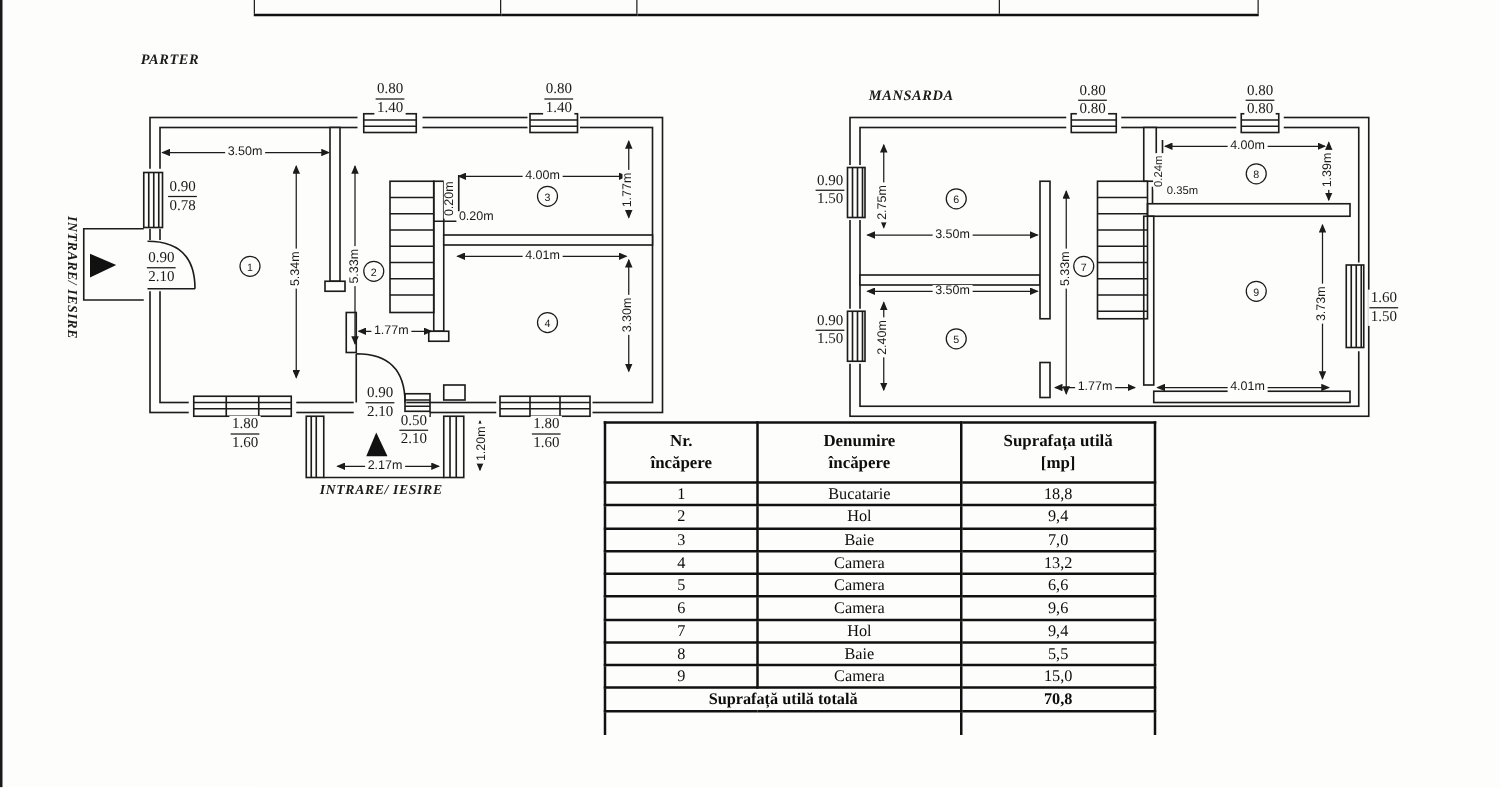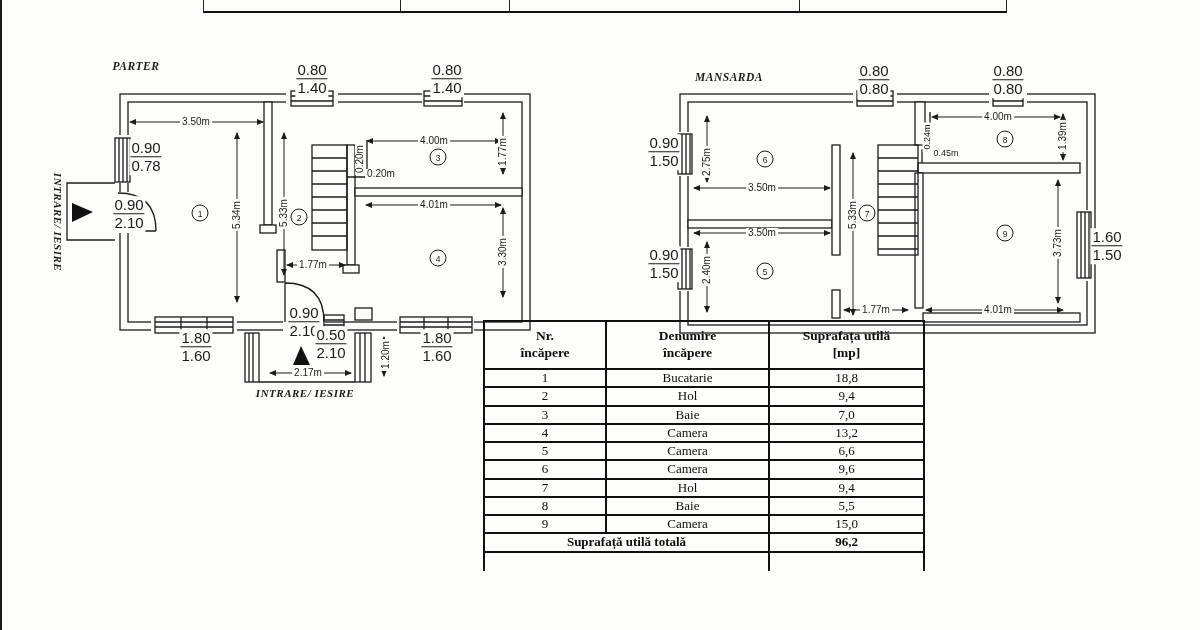--- a/index.html
+++ b/index.html
@@ -191,7 +191,7 @@
   </tbody>
     </table>
 
-  <div class="lbl title" style="left:136px;top:67px;">PARTER</div>
+  <div class="lbl title" style="left:136px;top:49px;">PARTER</div>
   <div class="lbl title rot90" style="left:57px;top:222px;font-size:11px;">INTRARE/ IESIRE</div>
   <div class="lbl title" style="left:305px;top:393px;font-size:11px;background:transparent;">INTRARE/ IESIRE</div>
 

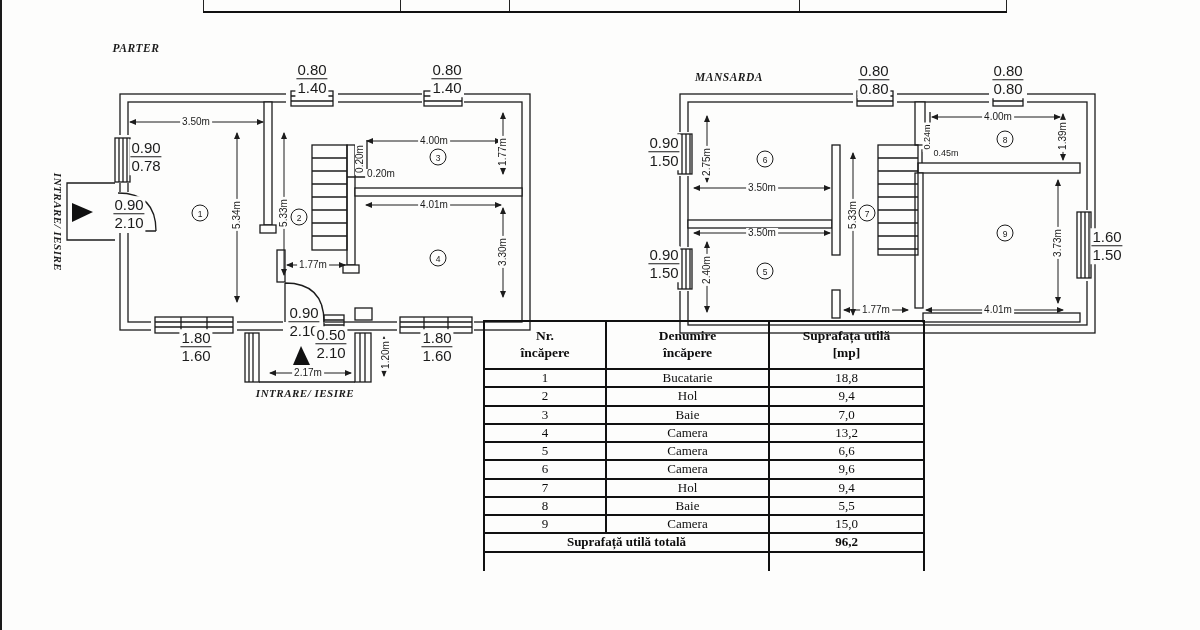--- a/index.html
+++ b/index.html
@@ -34,7 +34,7 @@
   .title{font-family:"Liberation Serif",serif;font-weight:bold;font-style:italic;
          font-size:11.5px;letter-spacing:.5px;background:transparent;}
   .frac{position:absolute;transform:translate(-50%,-50%);background:#fdfdfc;text-align:center;
-        font-size:15px;line-height:1.15;padding:0 1px;}
+        font-size:12px;line-height:1.15;padding:0 1px;font-family:Liberation Serif, serif;}
   .frac .ft{display:block;border-bottom:1px solid #1b1b1b;padding:0 1px;}
   .frac .fb{display:block;padding:0 1px;}
   .rc{position:absolute;transform:translate(-50%,-50%);width:15px;height:15px;border:1px solid #1b1b1b;

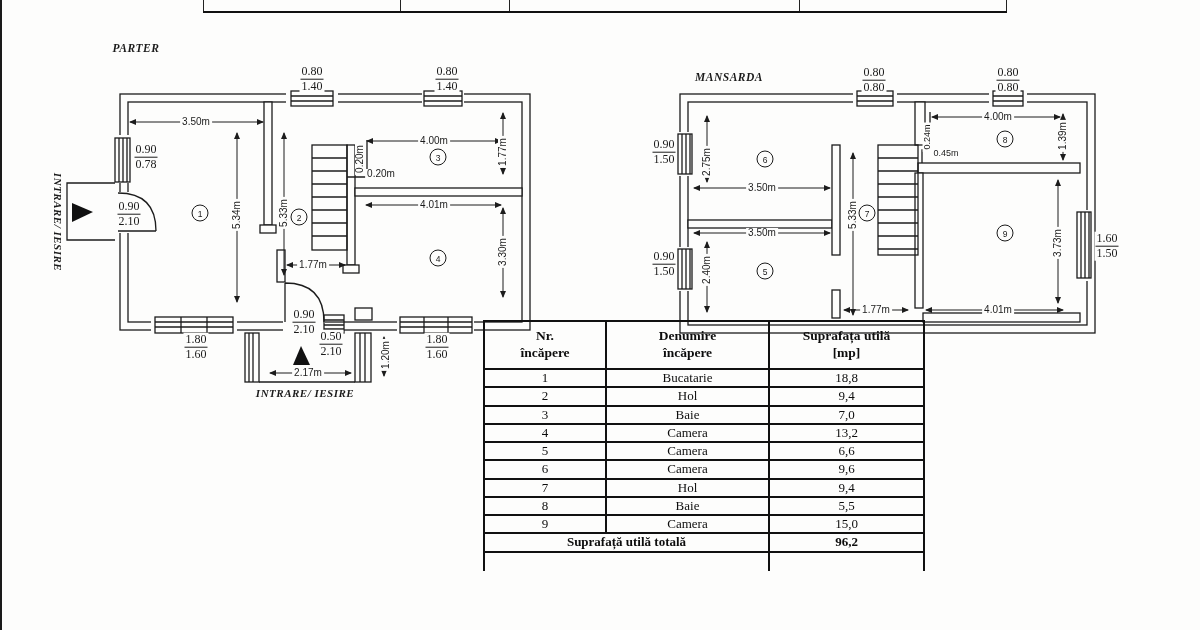--- a/index.html
+++ b/index.html
@@ -261,7 +261,7 @@
   <div class="lbl" style="left:998px;top:117px;">4.00m</div>
   <div class="lbl" style="left:998px;top:310px;">4.01m</div>
   <div class="lbl" style="left:876px;top:310px;">1.77m</div>
-  <div class="lbl" style="left:946px;top:153px;font-size:9px;">0.45m</div>
+  <div class="lbl" style="left:946px;top:153px;font-size:9px;">0.35m</div>
   <div class="lbl rot" style="left:707px;top:162px;">2.75m</div>
   <div class="lbl rot" style="left:707px;top:270px;">2.40m</div>
   <div class="lbl rot" style="left:853px;top:215px;">5.33m</div>

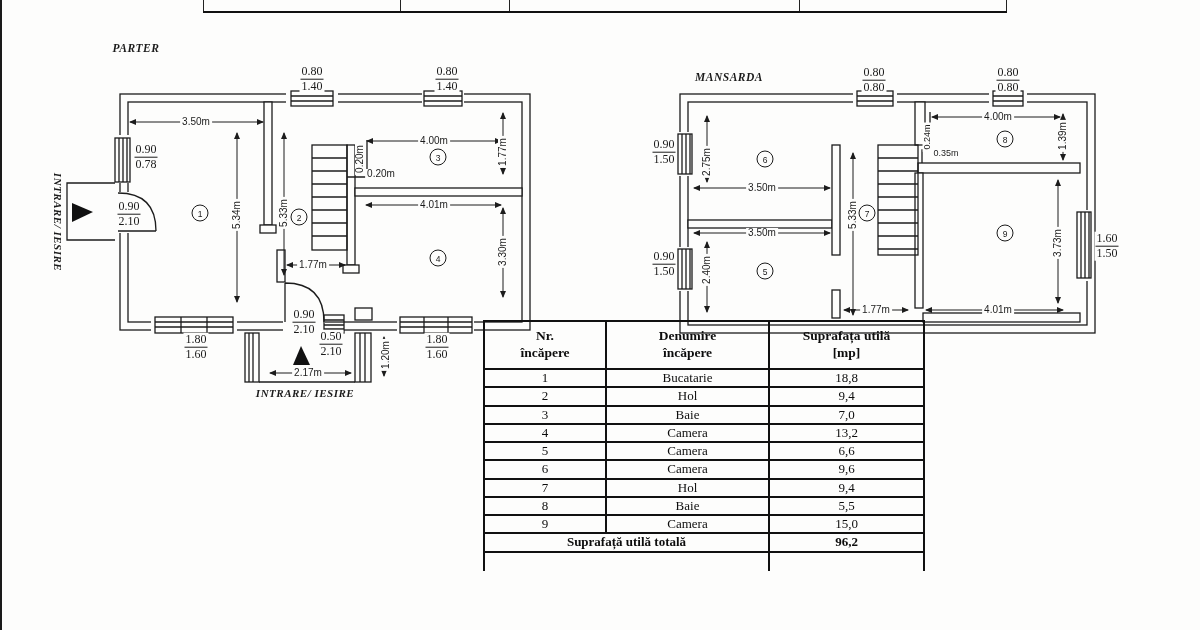--- a/index.html
+++ b/index.html
@@ -17,7 +17,7 @@
   .c1{width:188px;} .c2{width:100px;} .c3{width:281px;} .c4{width:198px;}
 
   
-  .area-table{position:absolute;left:483px;top:320px;border-collapse:collapse;
+  .area-table{position:absolute;left:483px;top:337px;border-collapse:collapse;
               font-family:"Liberation Serif",serif;font-size:13px;color:#0d0d0d;}
   .area-table td,.area-table th{border:2px solid #111;text-align:center;vertical-align:middle;padding:0 3px;line-height:1.25;}
   .area-table .hrow th{height:46px;font-size:13.5px;font-weight:bold;}

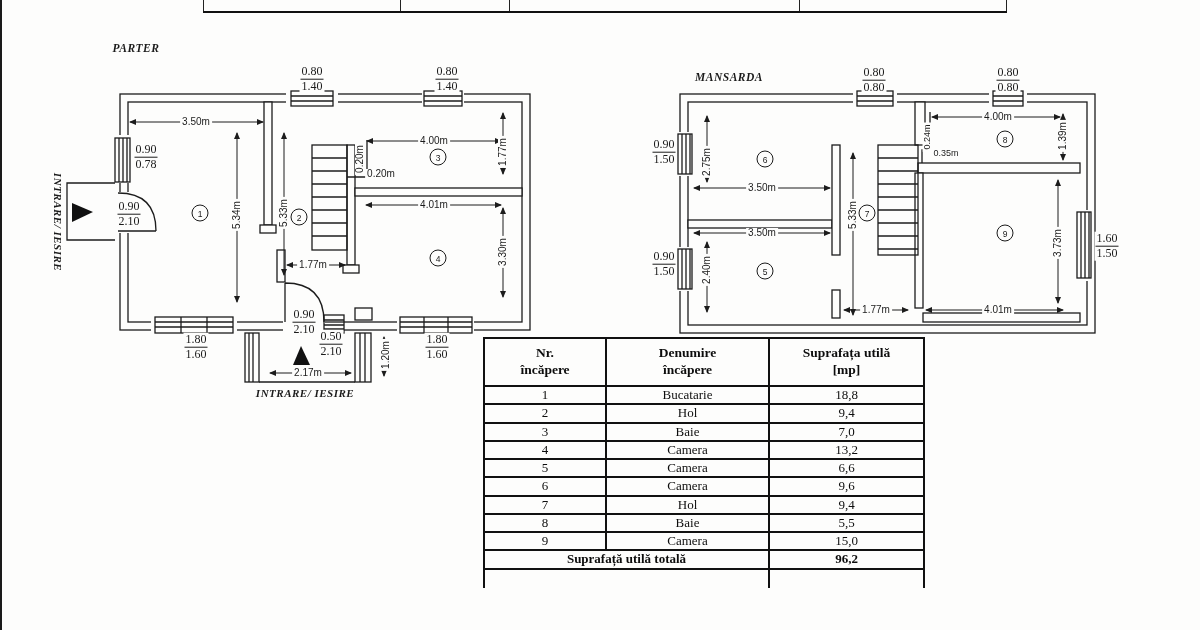--- a/index.html
+++ b/index.html
@@ -360,7 +360,7 @@
     </tr>
     <tr class="trow">
       <td colspan="2">Suprafață utilă totală</td>
-      <td>96,2</td>
+      <td>70,8</td>
     </tr>
     <tr class="erow">
       <td colspan="2"></td>

